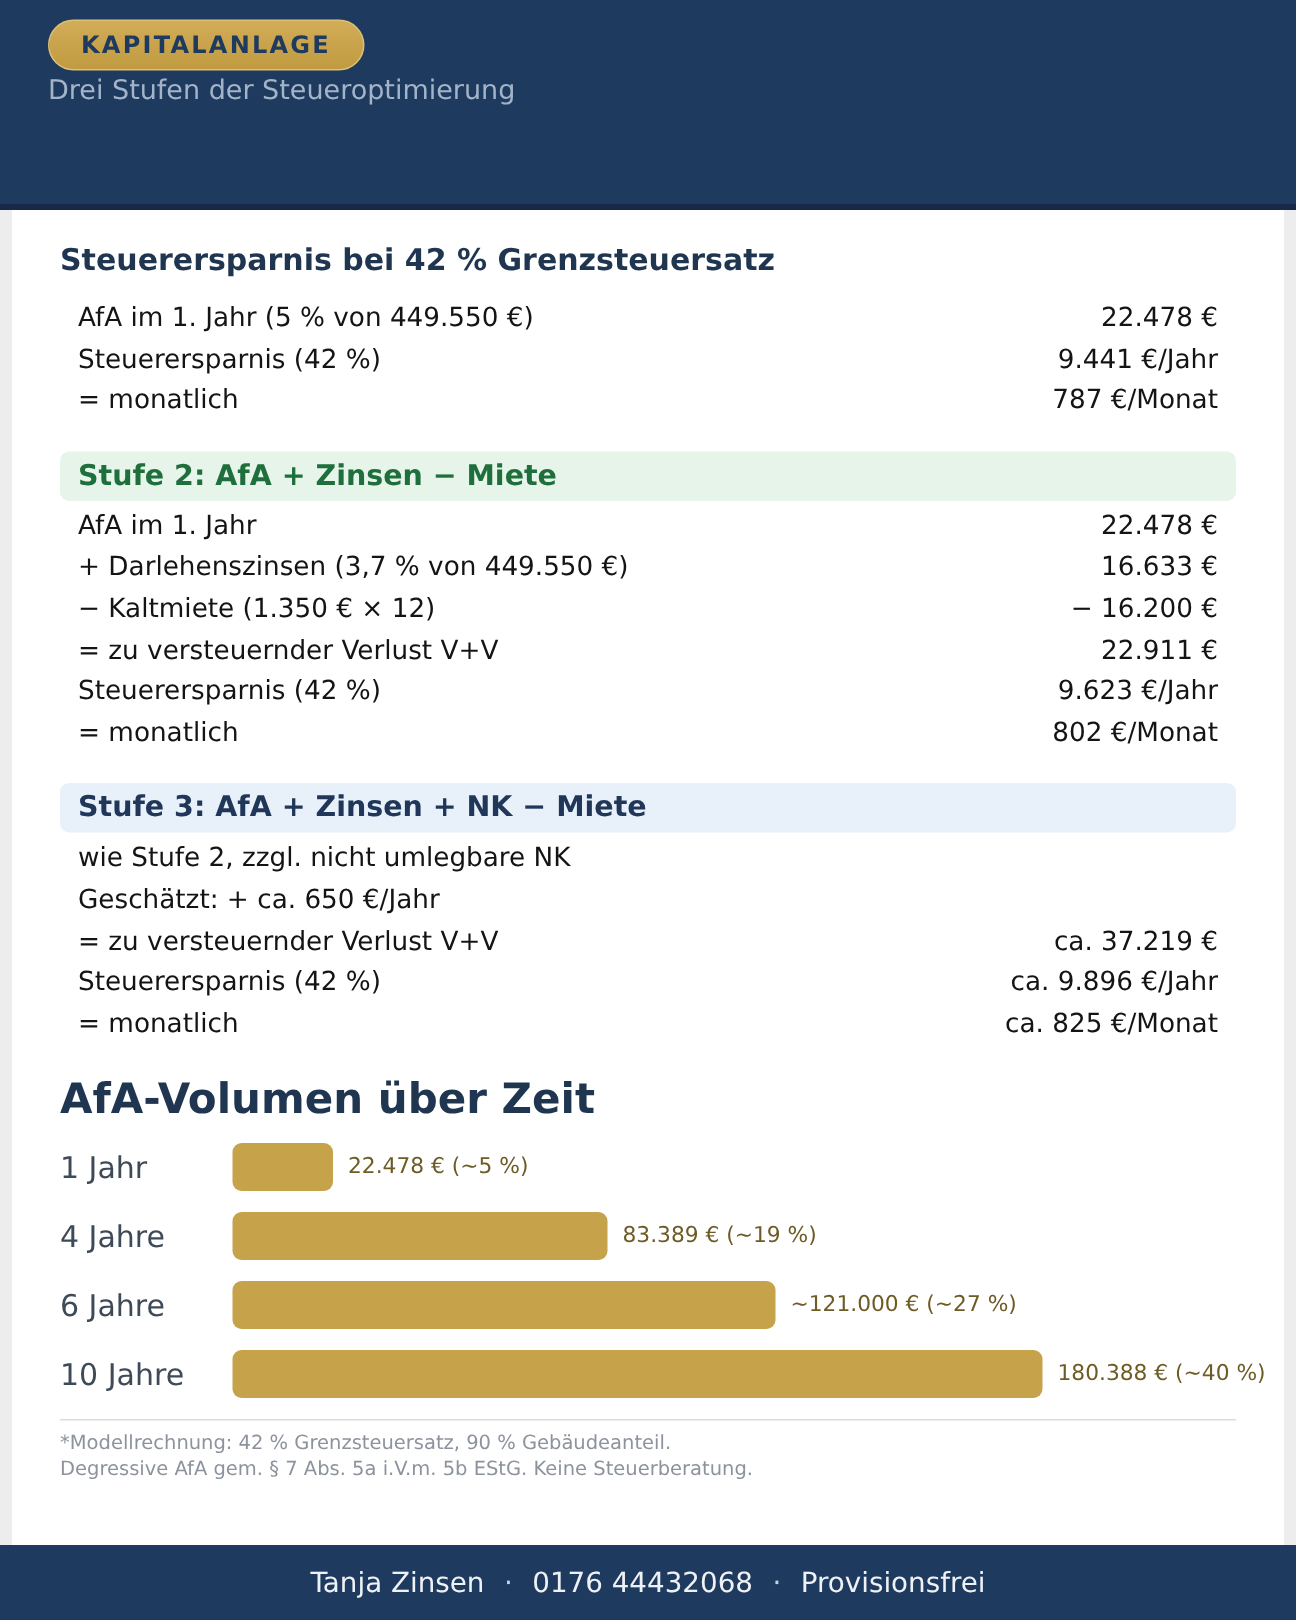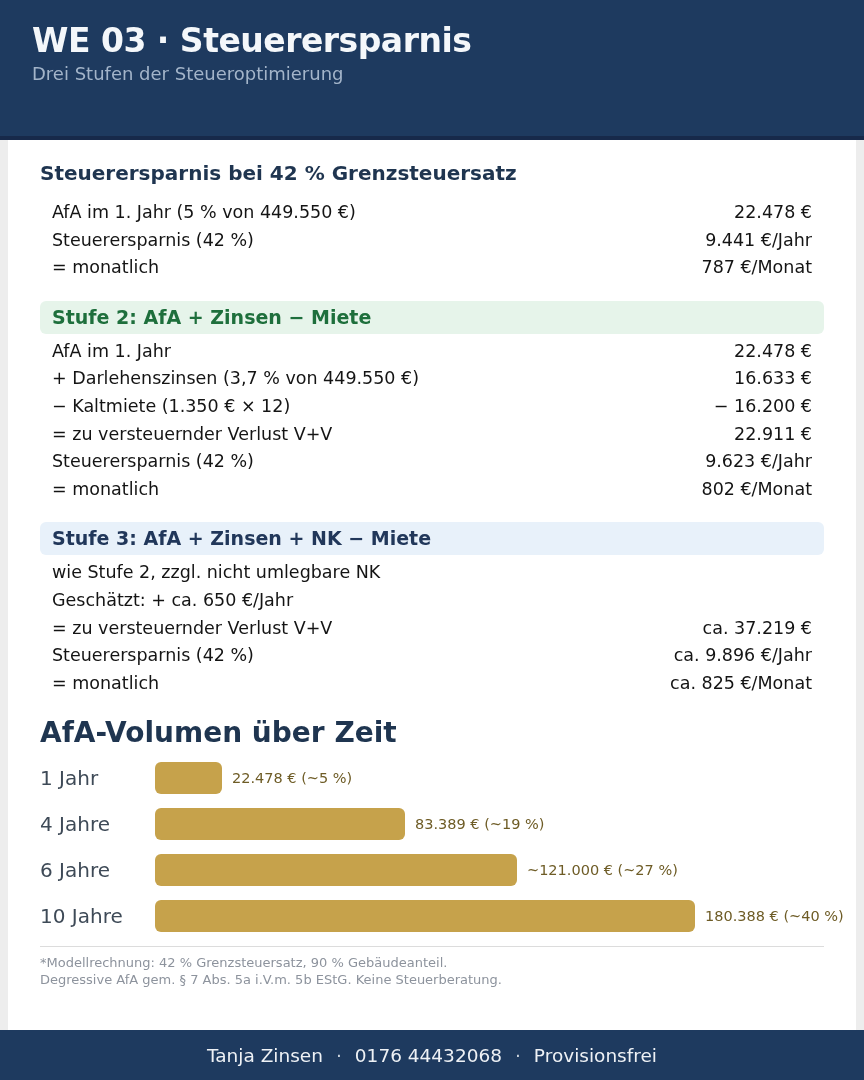--- a/index.html
+++ b/index.html
@@ -141,6 +141,7 @@
 <div class="page">
 
   <div class="header">
+    <span class="badge">KAPITALANLAGE</span>
     <div class="title">WE 03 · Steuerersparnis</div>
     <div class="subtitle">Drei Stufen der Steueroptimierung</div>
   </div>

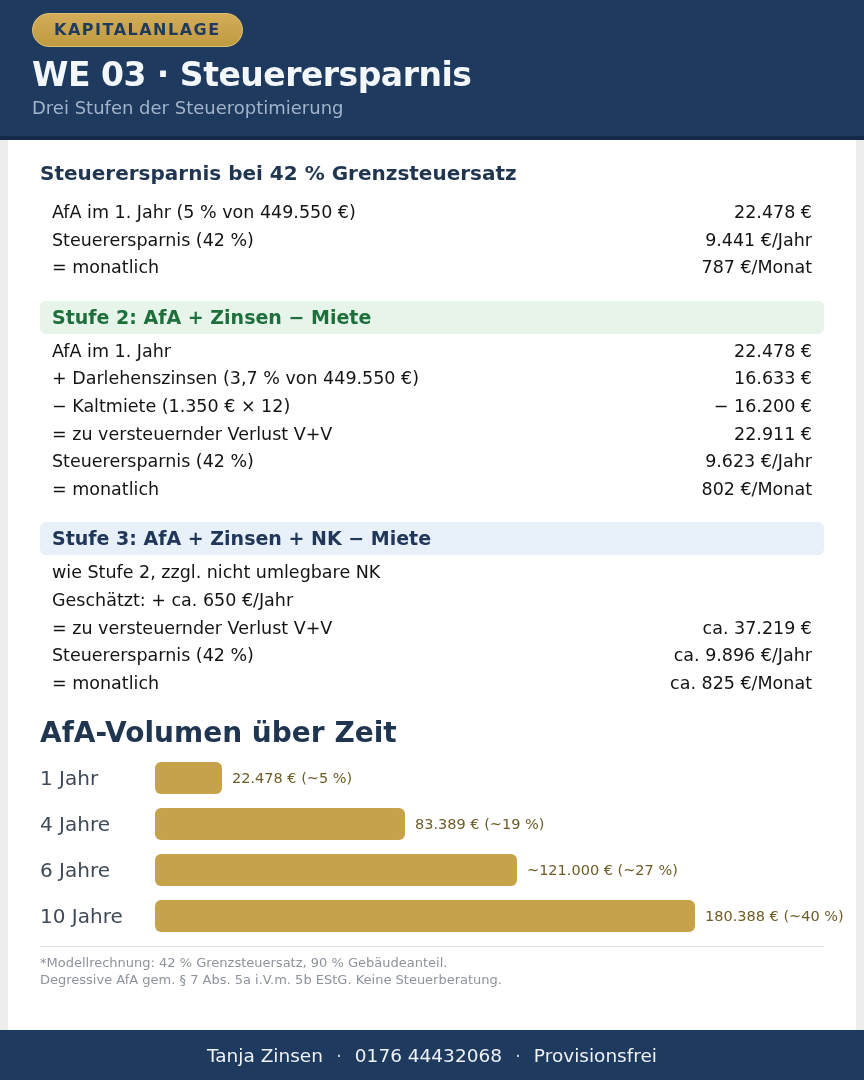--- a/index.html
+++ b/index.html
@@ -142,7 +142,6 @@
 
   <div class="header">
     <span class="badge">KAPITALANLAGE</span>
-    <div class="title">WE 03 · Steuerersparnis</div>
     <div class="subtitle">Drei Stufen der Steueroptimierung</div>
   </div>
 

